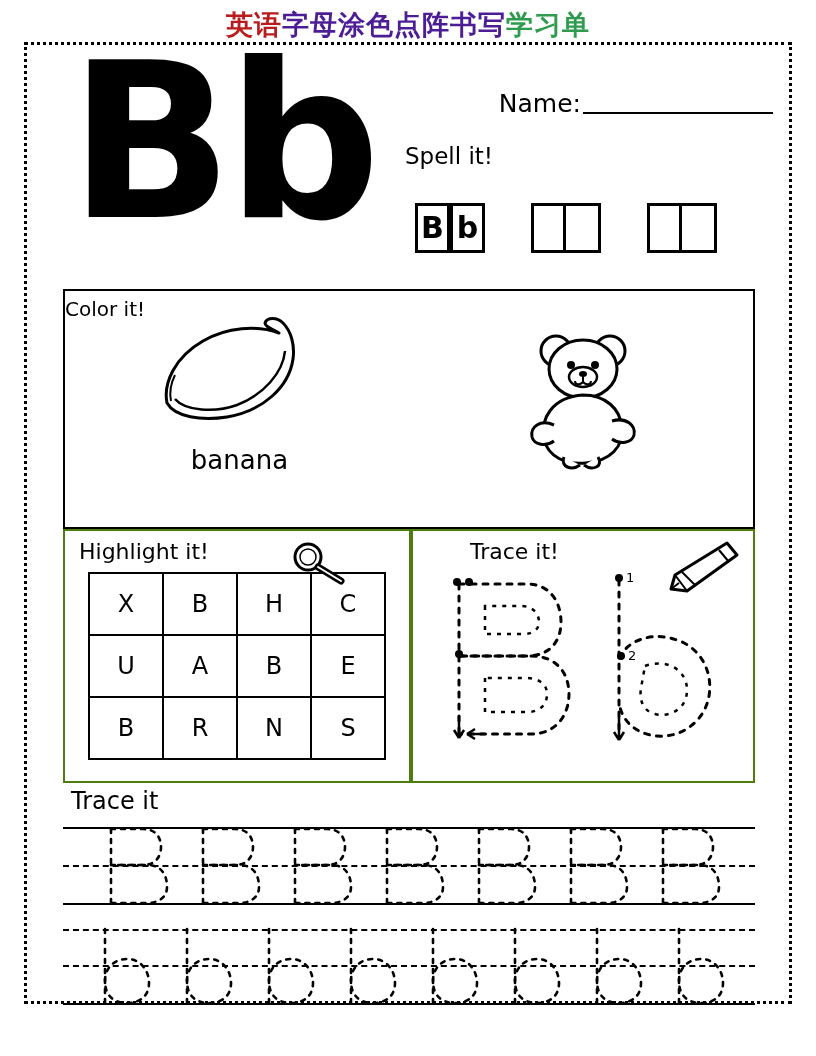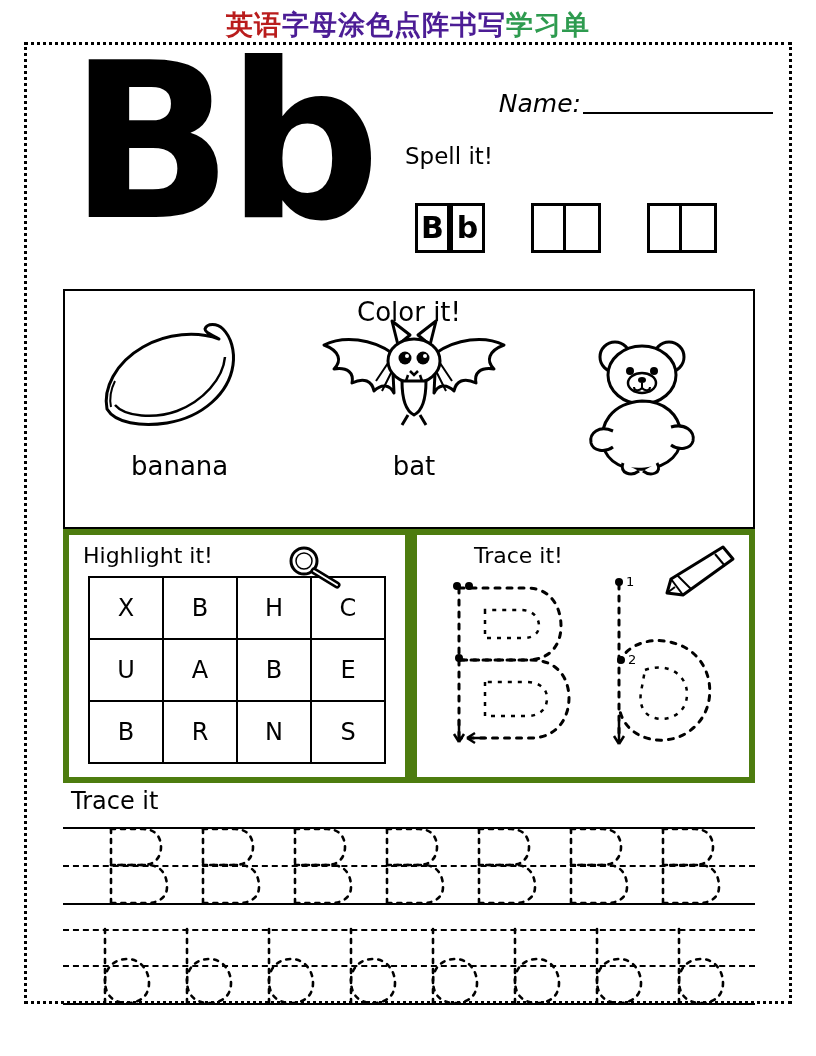--- a/index.html
+++ b/index.html
@@ -71,7 +71,6 @@
     font-size: 25px;
     font-family: "DejaVu Sans", sans-serif;
     white-space: nowrap;
-    font-style: italic;
   }
   .name-line .rule {
     display: inline-block;

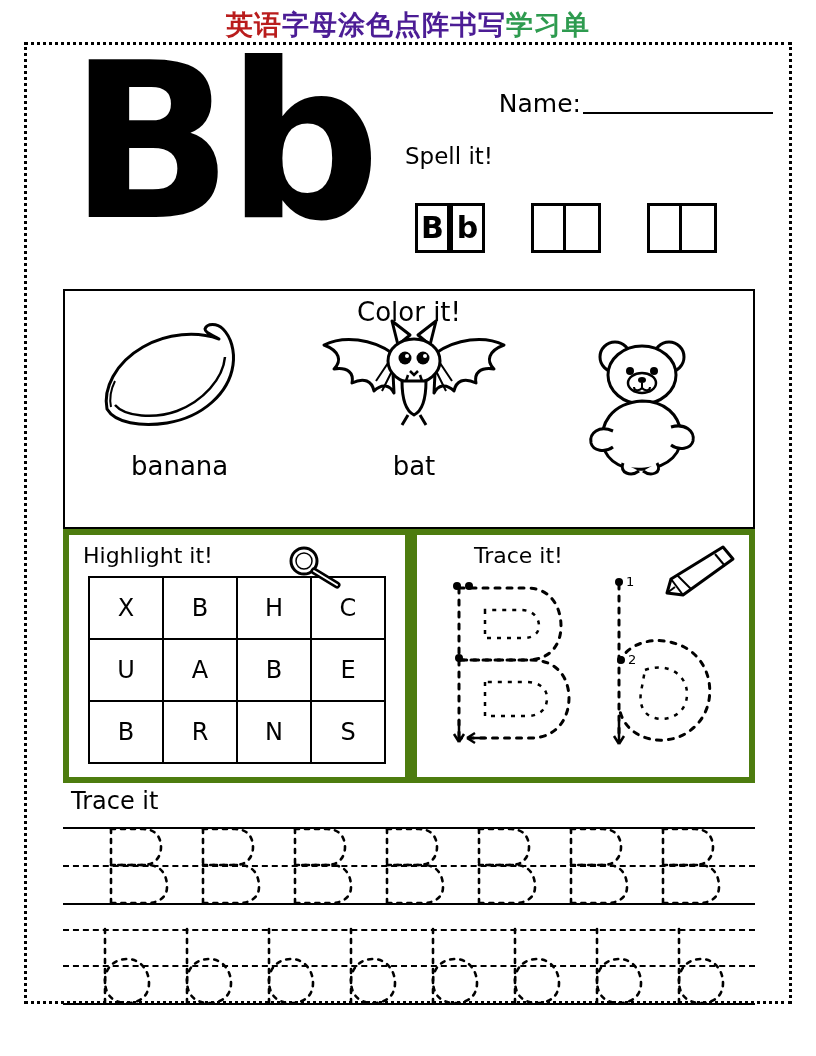--- a/index.html
+++ b/index.html
@@ -124,8 +124,7 @@
     box-sizing: border-box;
   }
   .panel-title {
-    text-align: center;
-    font-size: 26px;
+    font-size: 20px;
     font-family: "DejaVu Sans", sans-serif;
     margin-top: 6px;
   }

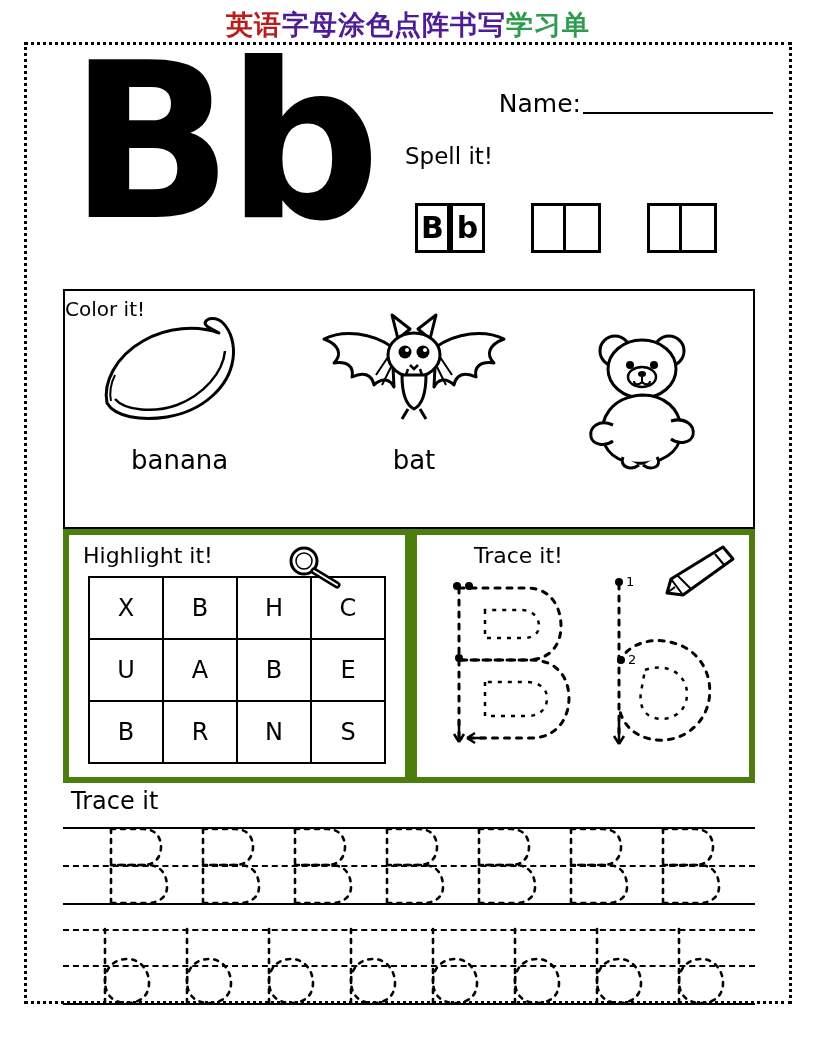--- a/index.html
+++ b/index.html
@@ -256,29 +256,6 @@
         <div class="caption">banana</div>
       </div>
 
-      <div class="pic">
-        <svg class="svg-ico" width="200" height="140" viewBox="0 0 200 140">
-
-          <path d="M78 48 C58 34 30 30 10 40 C26 46 28 56 20 64 C34 62 40 68 38 78 C50 72 58 76 60 86 C68 78 76 80 80 88 Z" fill="#fff" stroke="#000" stroke-width="3" stroke-linejoin="round"></path>
-          <path d="M122 48 C142 34 170 30 190 40 C174 46 172 56 180 64 C166 62 160 68 162 78 C150 72 142 76 140 86 C132 78 124 80 120 88 Z" fill="#fff" stroke="#000" stroke-width="3" stroke-linejoin="round"></path>
-          <path d="M78 52 L62 76 M80 62 L68 86 M122 52 L138 76 M120 62 L132 86" stroke="#000" stroke-width="2" fill="none"></path>
-
-          <path d="M84 40 L78 16 L96 30 Z" fill="#fff" stroke="#000" stroke-width="3" stroke-linejoin="round"></path>
-          <path d="M116 40 L122 16 L104 30 Z" fill="#fff" stroke="#000" stroke-width="3" stroke-linejoin="round"></path>
-
-          <ellipse cx="100" cy="56" rx="26" ry="22" fill="#fff" stroke="#000" stroke-width="3"></ellipse>
-          <circle cx="91" cy="53" r="6.5" fill="#000"></circle>
-              <circle cx="109" cy="53" r="6.5" fill="#000"></circle>
-          <circle cx="93" cy="51" r="2" fill="#fff"></circle>
-              <circle cx="111" cy="51" r="2" fill="#fff"></circle>
-          <path d="M96 66 L100 70 L104 66" fill="none" stroke="#000" stroke-width="2.5"></path>
-          <path d="M94 70 L92 76 M106 70 L108 76" stroke="#000" stroke-width="2.5"></path>
-
-          <path d="M88 76 C88 96 92 106 100 110 C108 106 112 96 112 76 Z" fill="#fff" stroke="#000" stroke-width="3" stroke-linejoin="round"></path>
-          <path d="M94 110 L88 120 M106 110 L112 120" stroke="#000" stroke-width="3"></path>
-        </svg>
-        <div class="caption">bat</div>
-      </div>
 
       <div class="pic">
         <svg class="svg-ico" width="180" height="150" viewBox="0 0 180 150">

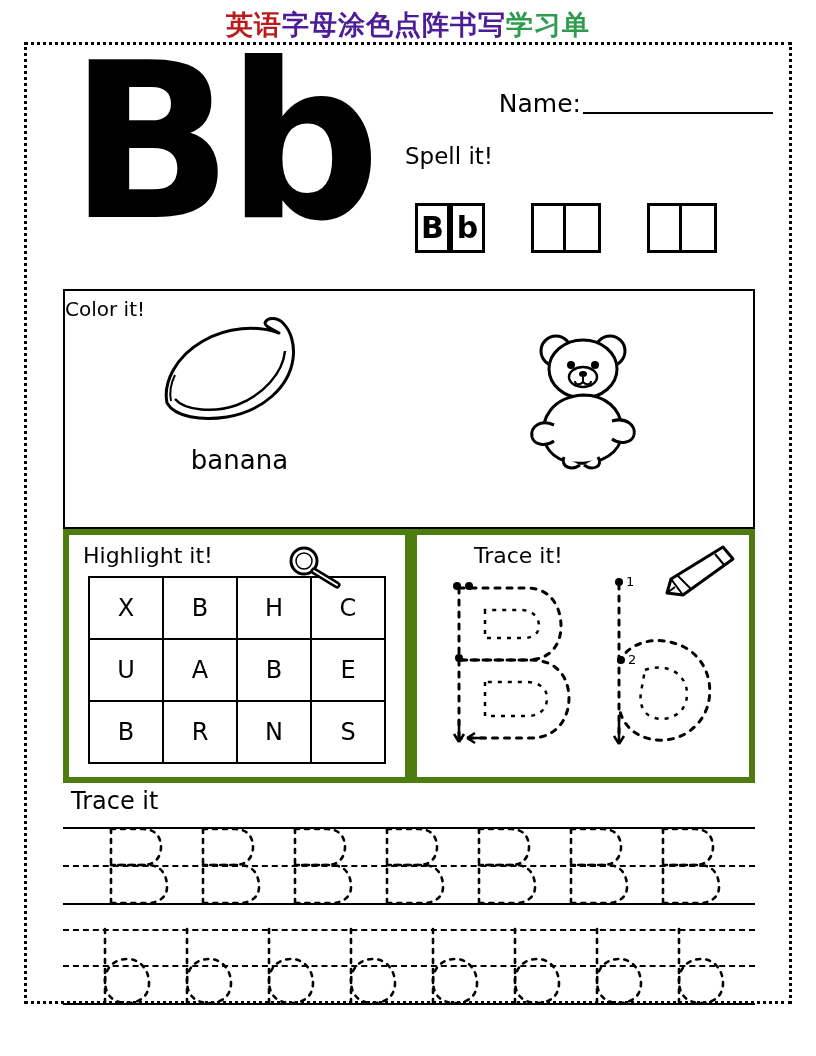--- a/index.html
+++ b/index.html
@@ -154,7 +154,7 @@
     position: absolute;
     top: 0;
     height: 254px;
-    border: 6px solid #4d7c0f;
+    border: 2px solid #4d7c0f;
     box-sizing: border-box;
   }
   .highlight-panel { left: 0; width: 348px; }

